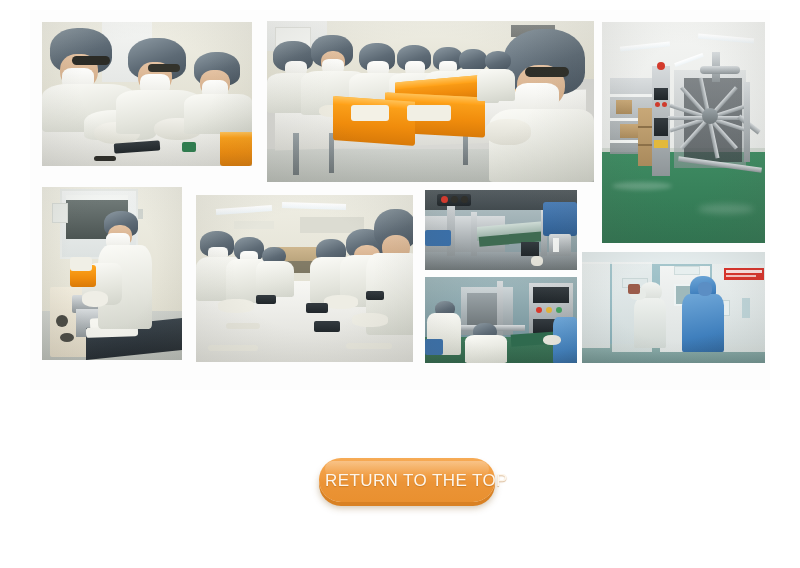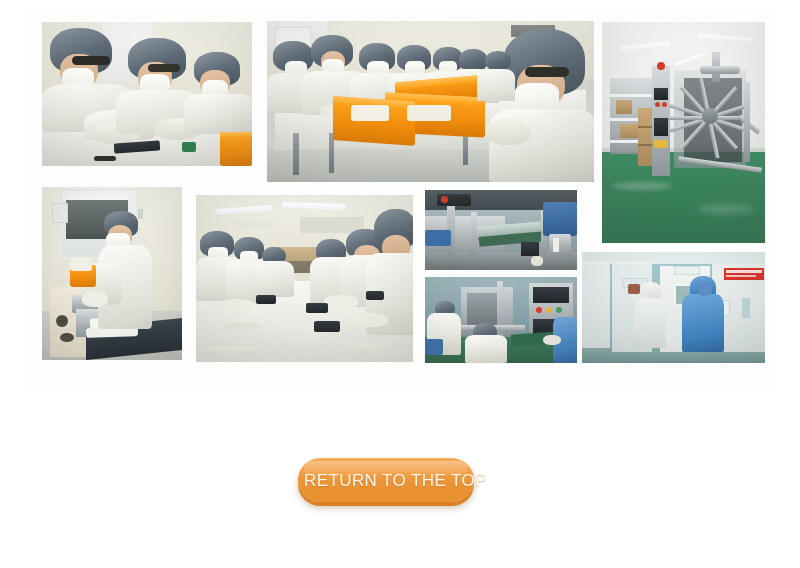--- a/index.html
+++ b/index.html
@@ -86,6 +86,7 @@
     top: 458px;
     width: 772px;
     text-align: center;
+    padding-left: 21px;
   }
   .return-btn {
     display: inline-block;

